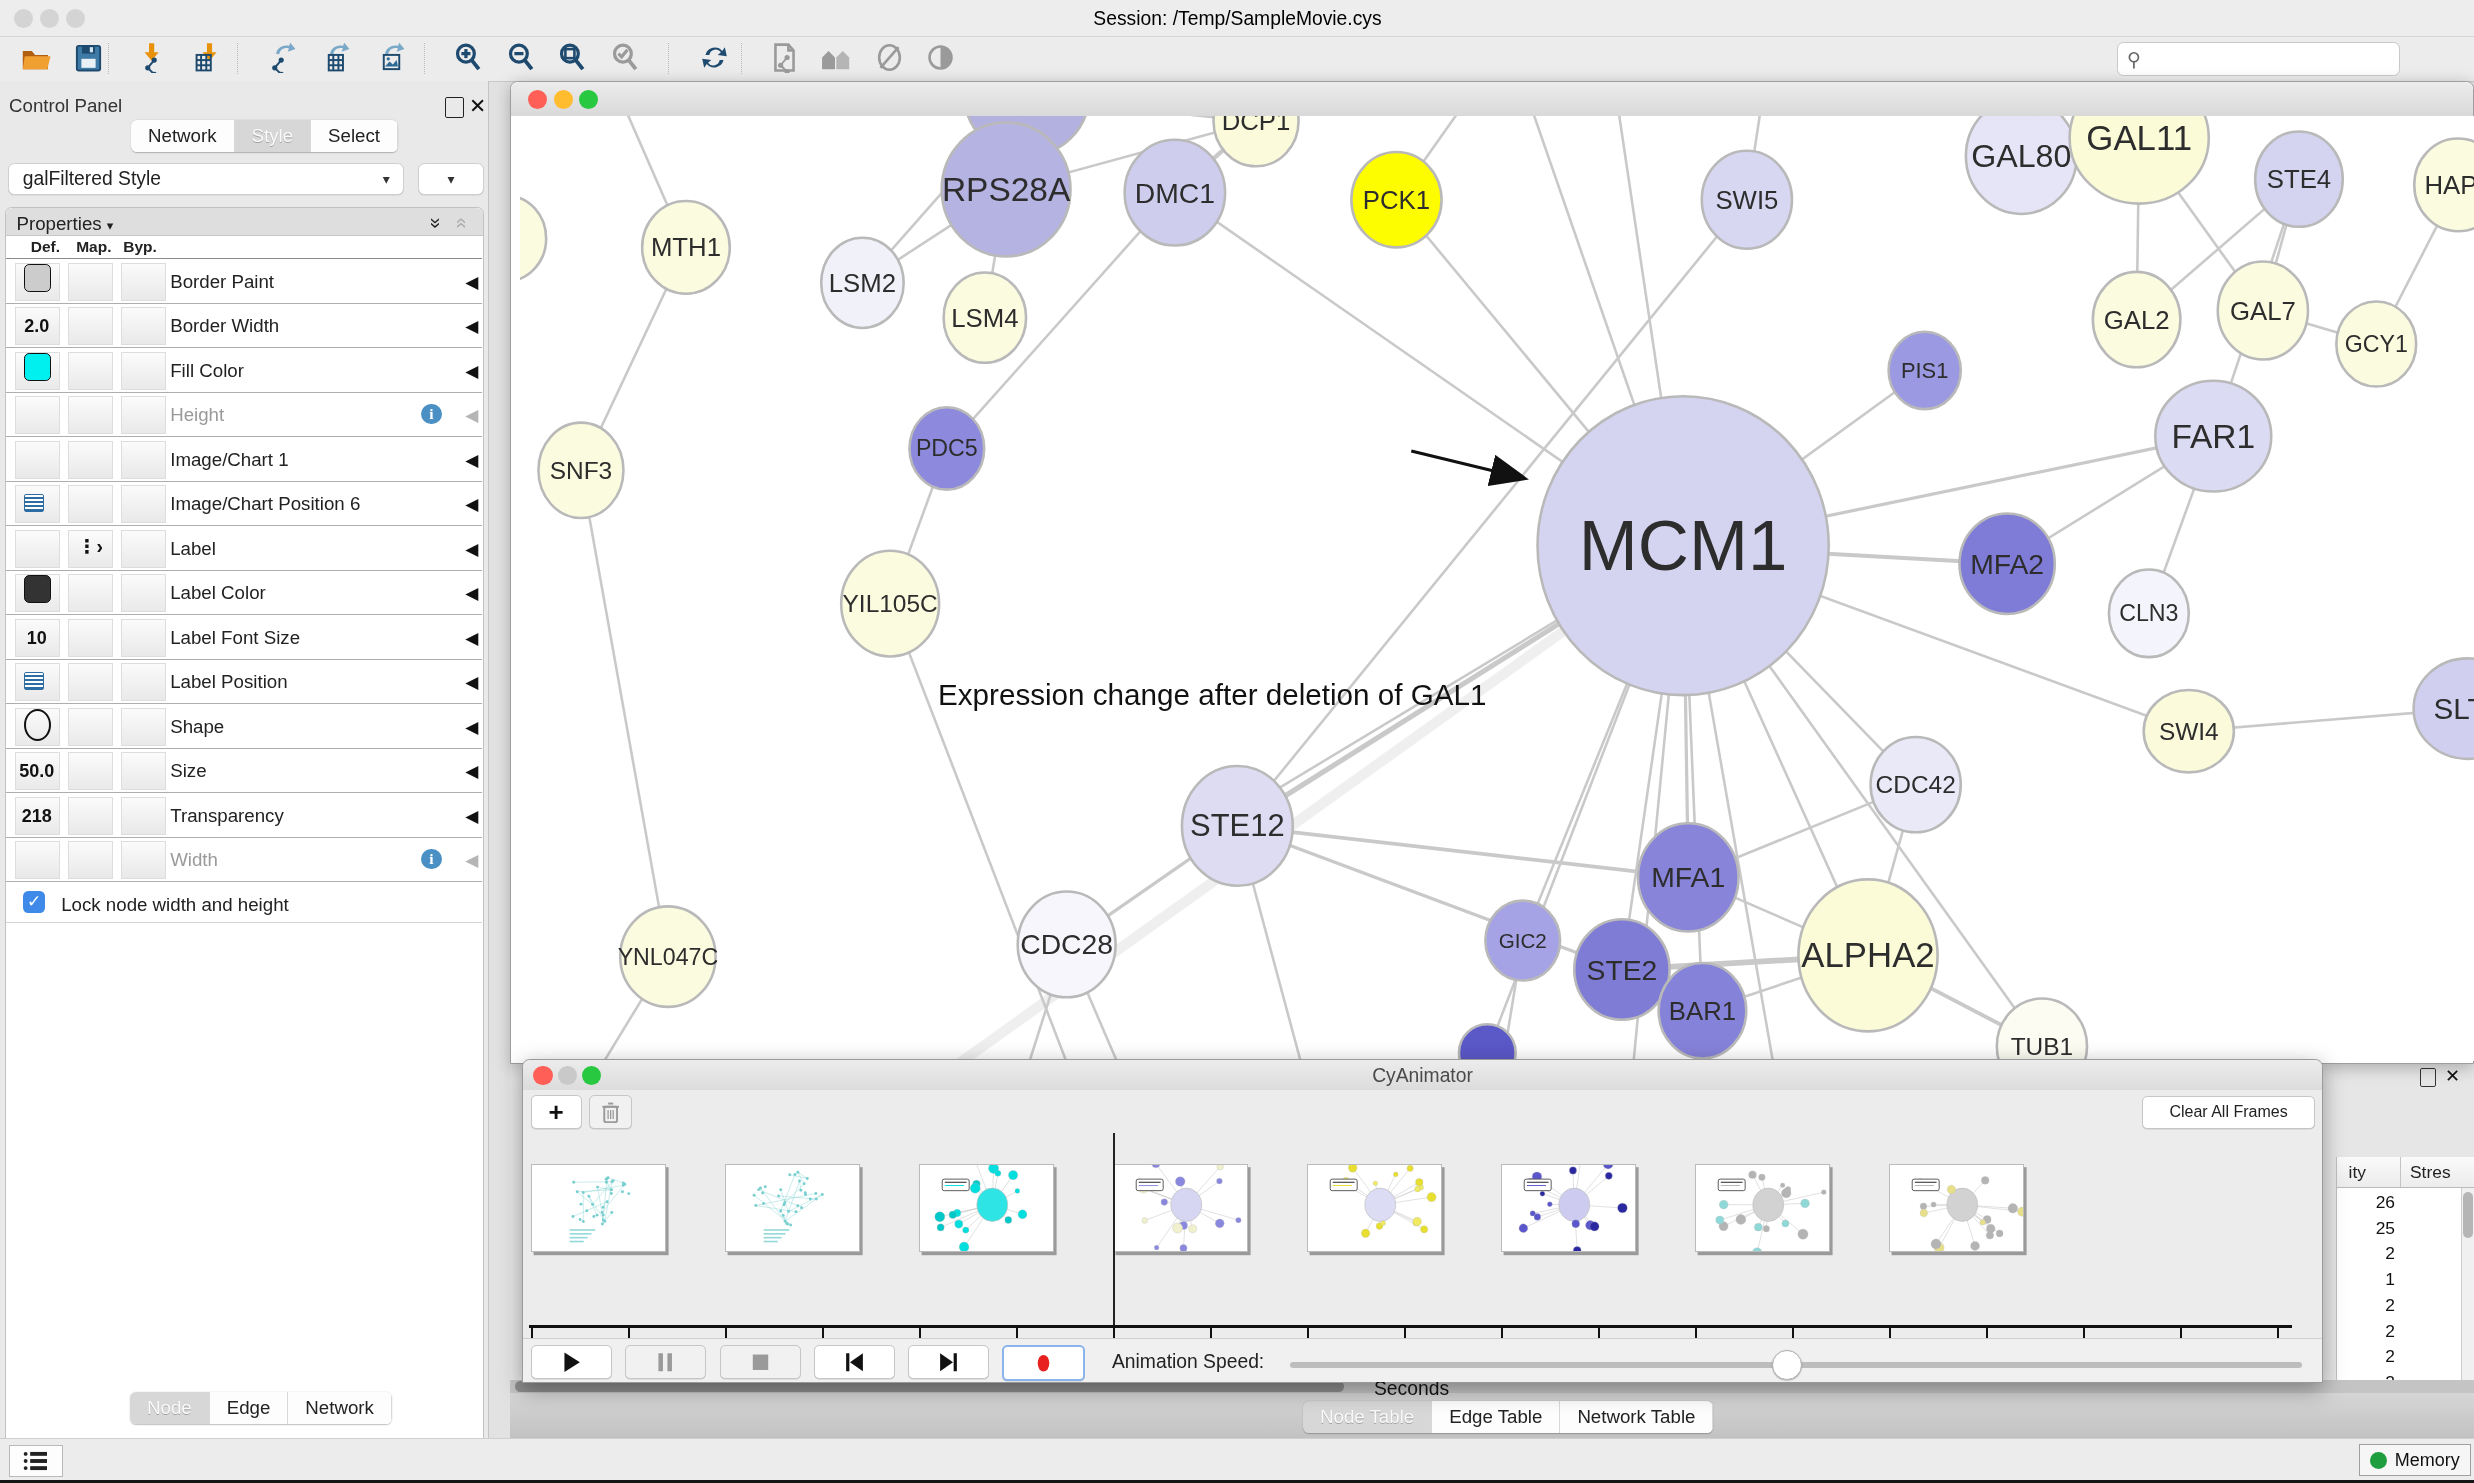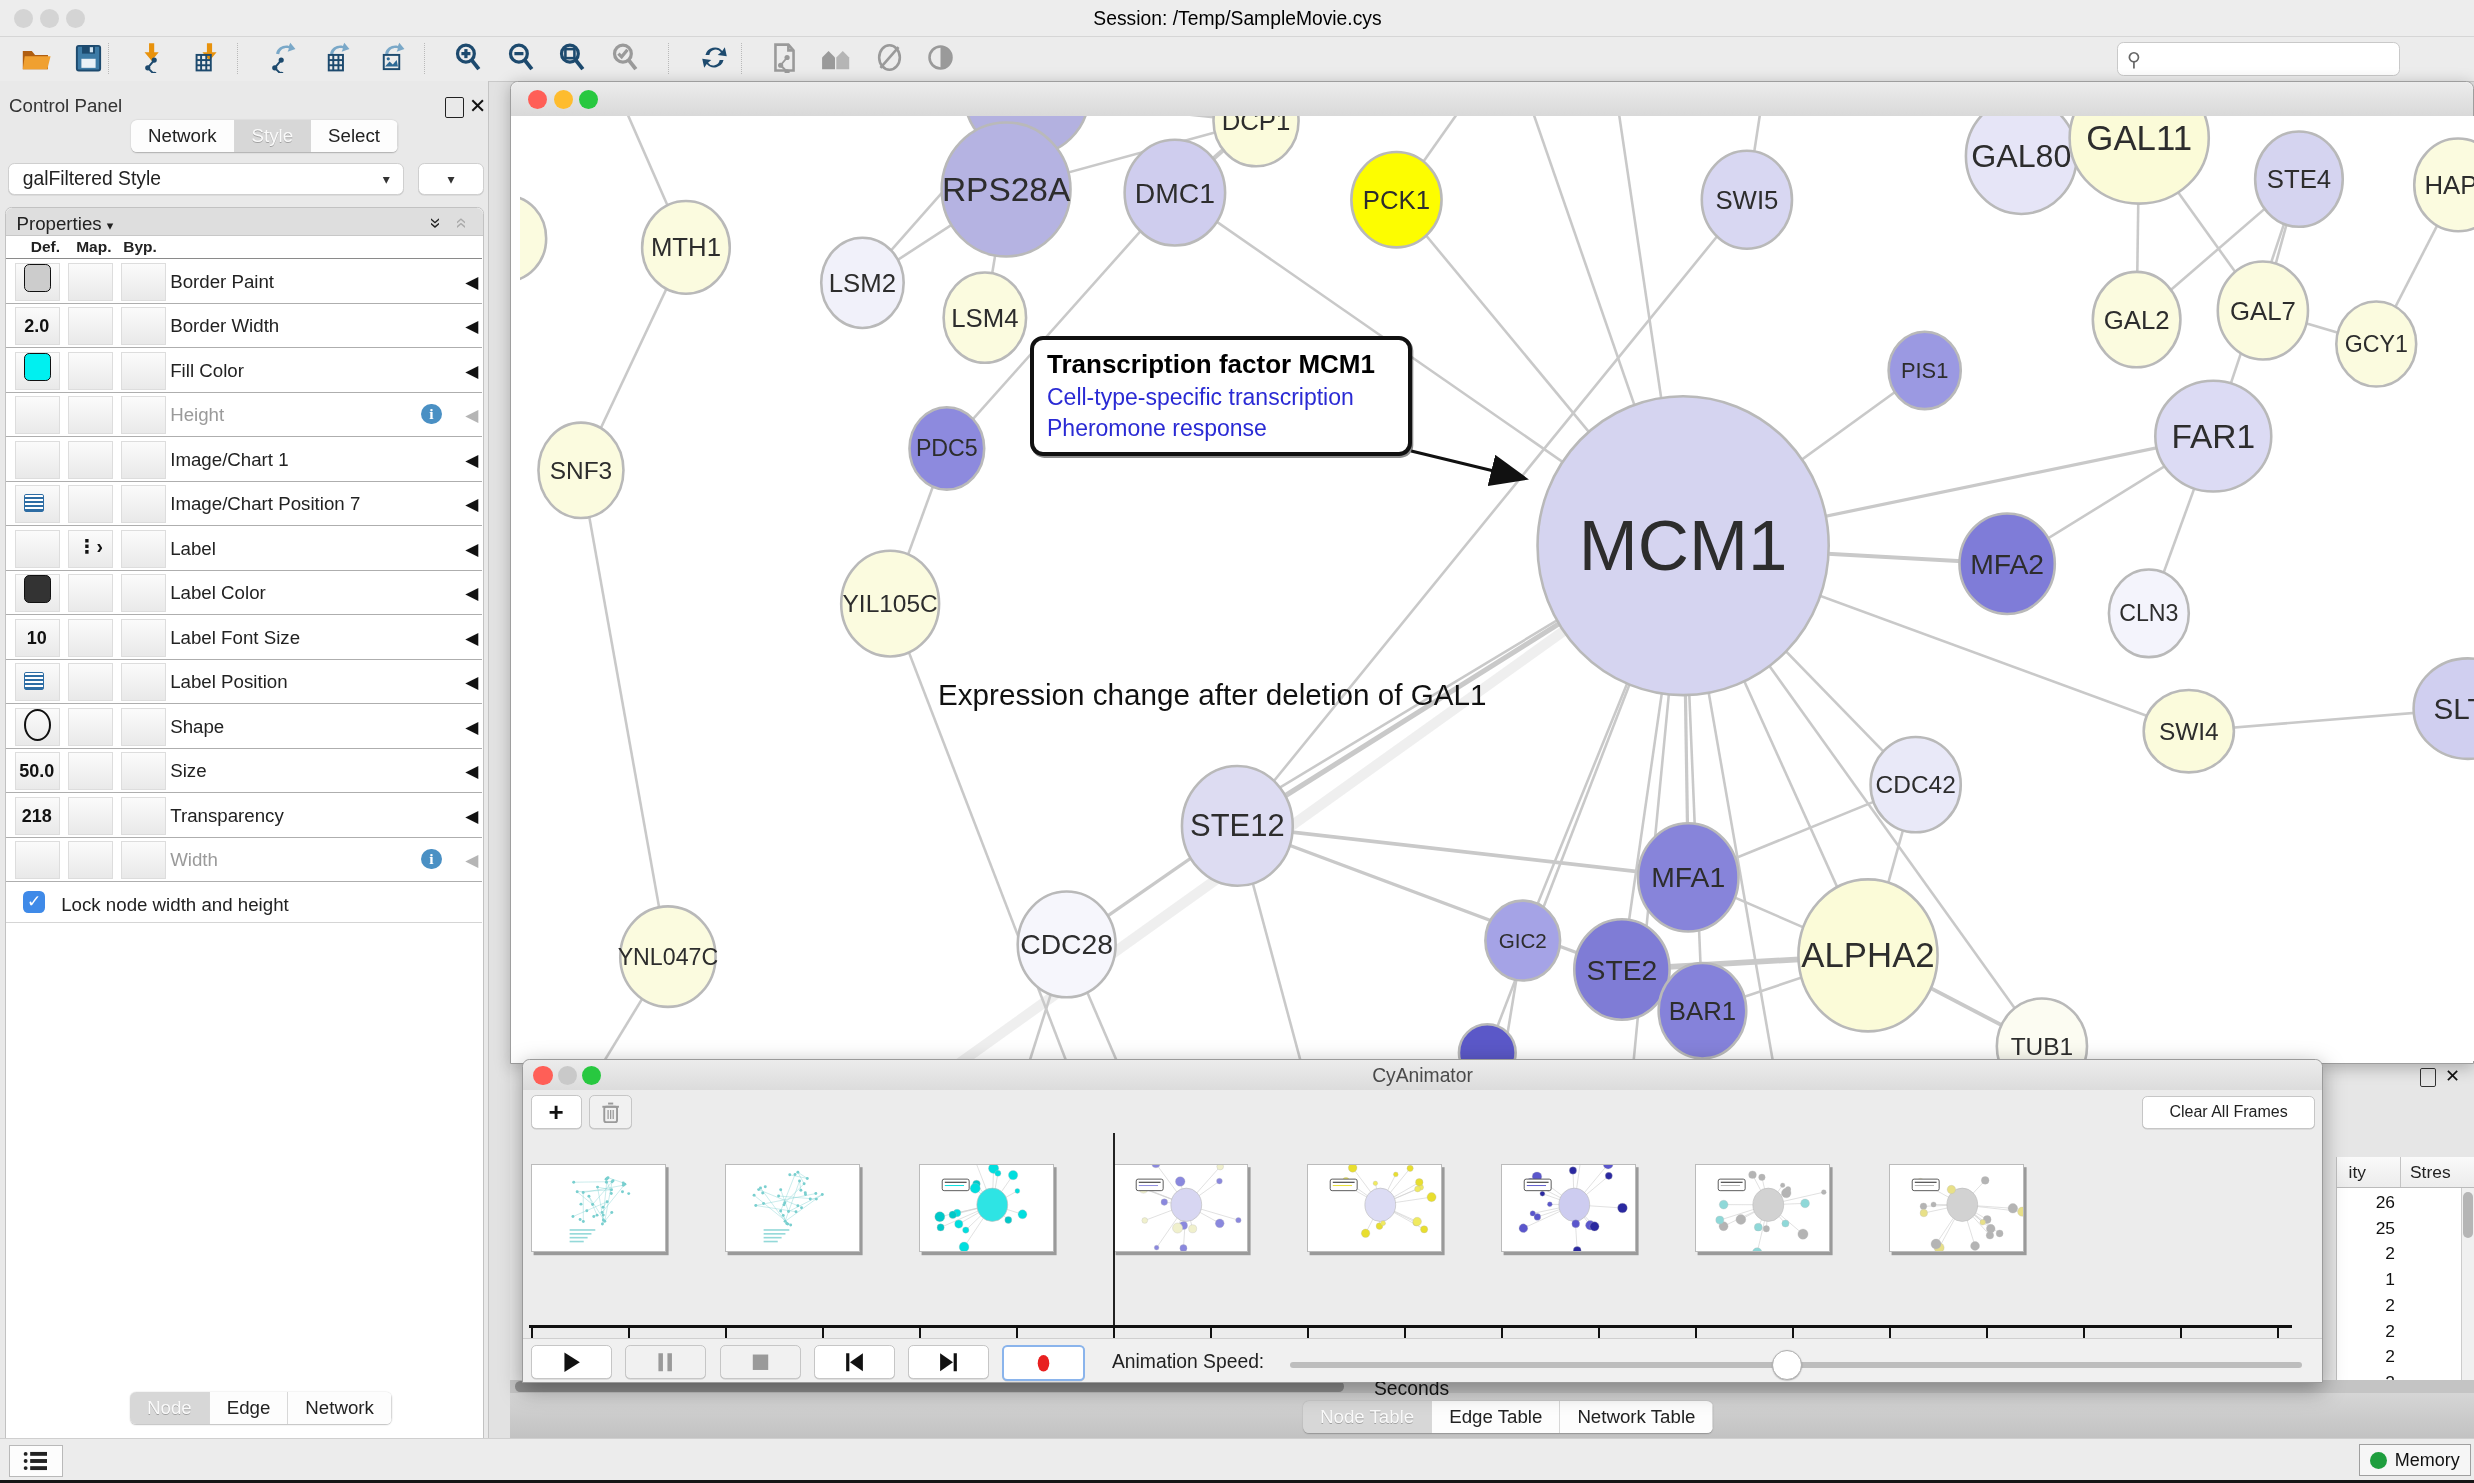--- a/index.html
+++ b/index.html
@@ -671,11 +671,6 @@
         </defs>
 <line x1="1383" y1="520" x2="1556" y2="562" stroke="#111" stroke-width="5" marker-end="url(#ah)"></line>
       </svg>
-    <div class="abs annotation">
-      <div class="t">Transcription factor MCM1</div>
-      <div class="l">Cell-type-specific transcription</div>
-      <div class="l">Pheromone response</div>
-    </div>
   </div>
 </div>
 

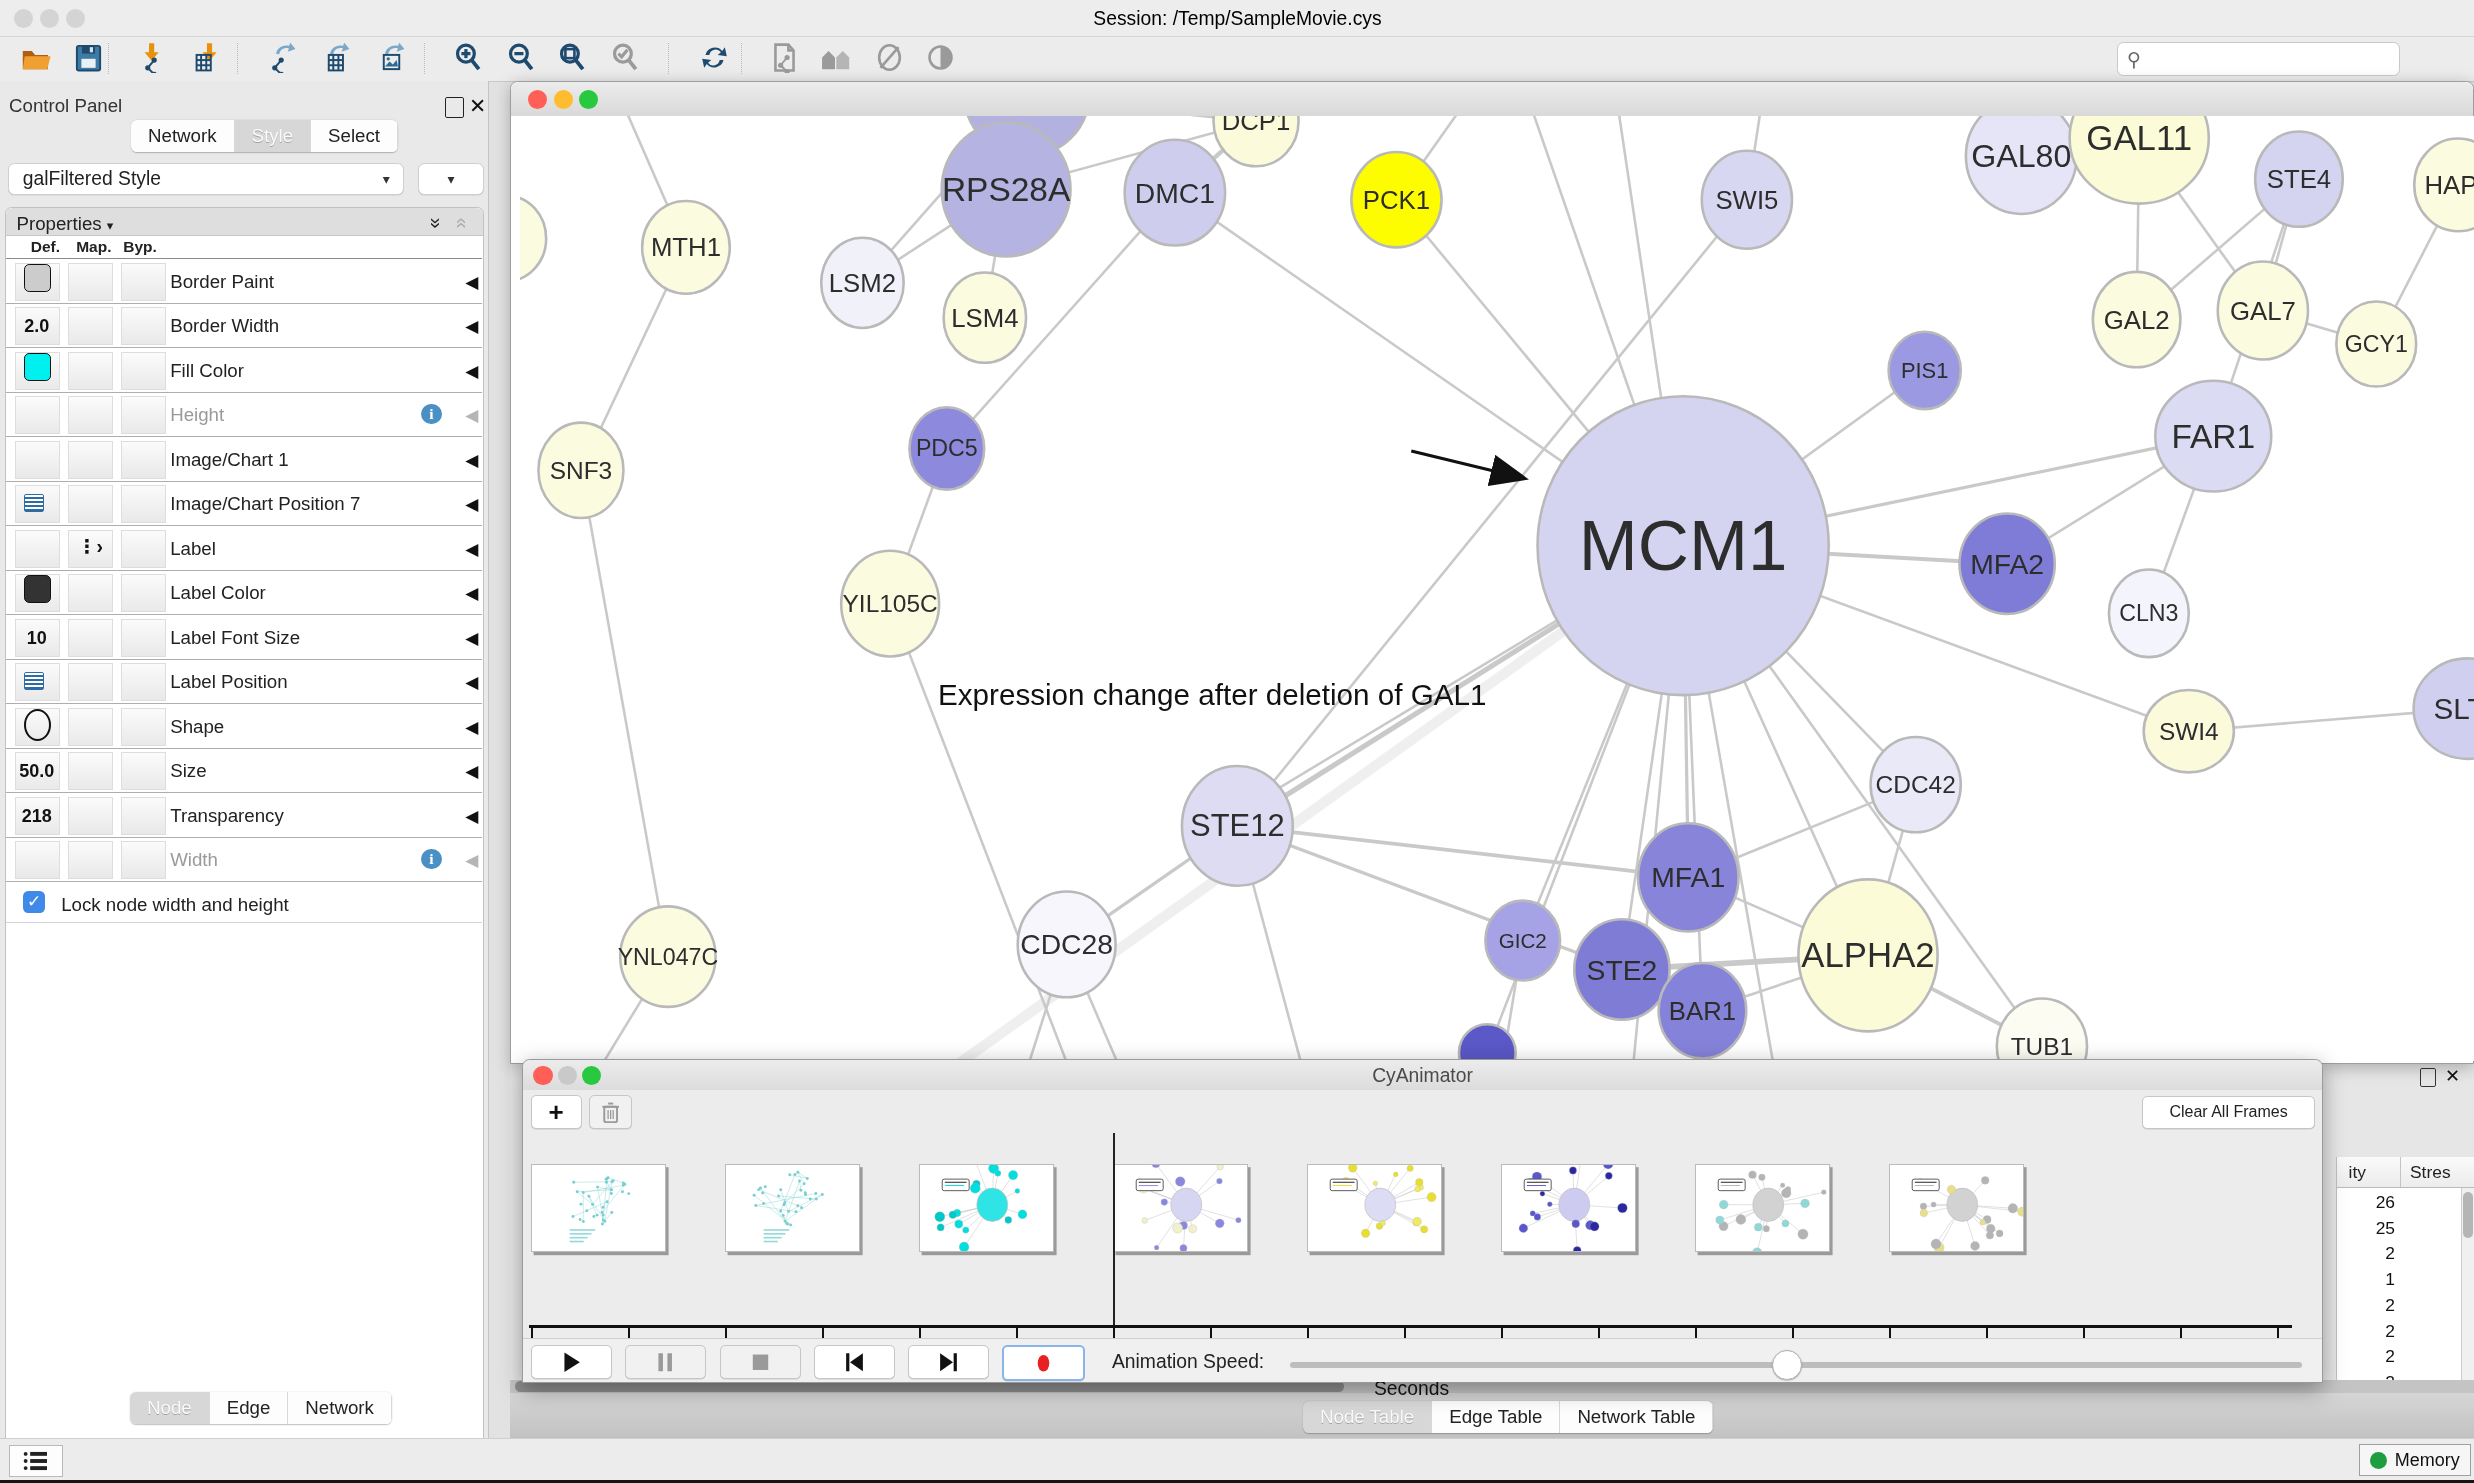--- a/index.html
+++ b/index.html
@@ -335,7 +335,7 @@
           <div class="abs pcell" style="left:62px;"></div>
           <div class="abs pcell" style="left:115px;"></div>
     <div class="abs pos-icon" style="left: 18px;"></div>
-    <div class="abs pname">Image/Chart Position 7</div>
+    <div class="abs pname">Image/Chart Position 6</div>
     <div class="abs parrow">◀</div>
   </div>
         <div class="abs prow" style="top:267px">

